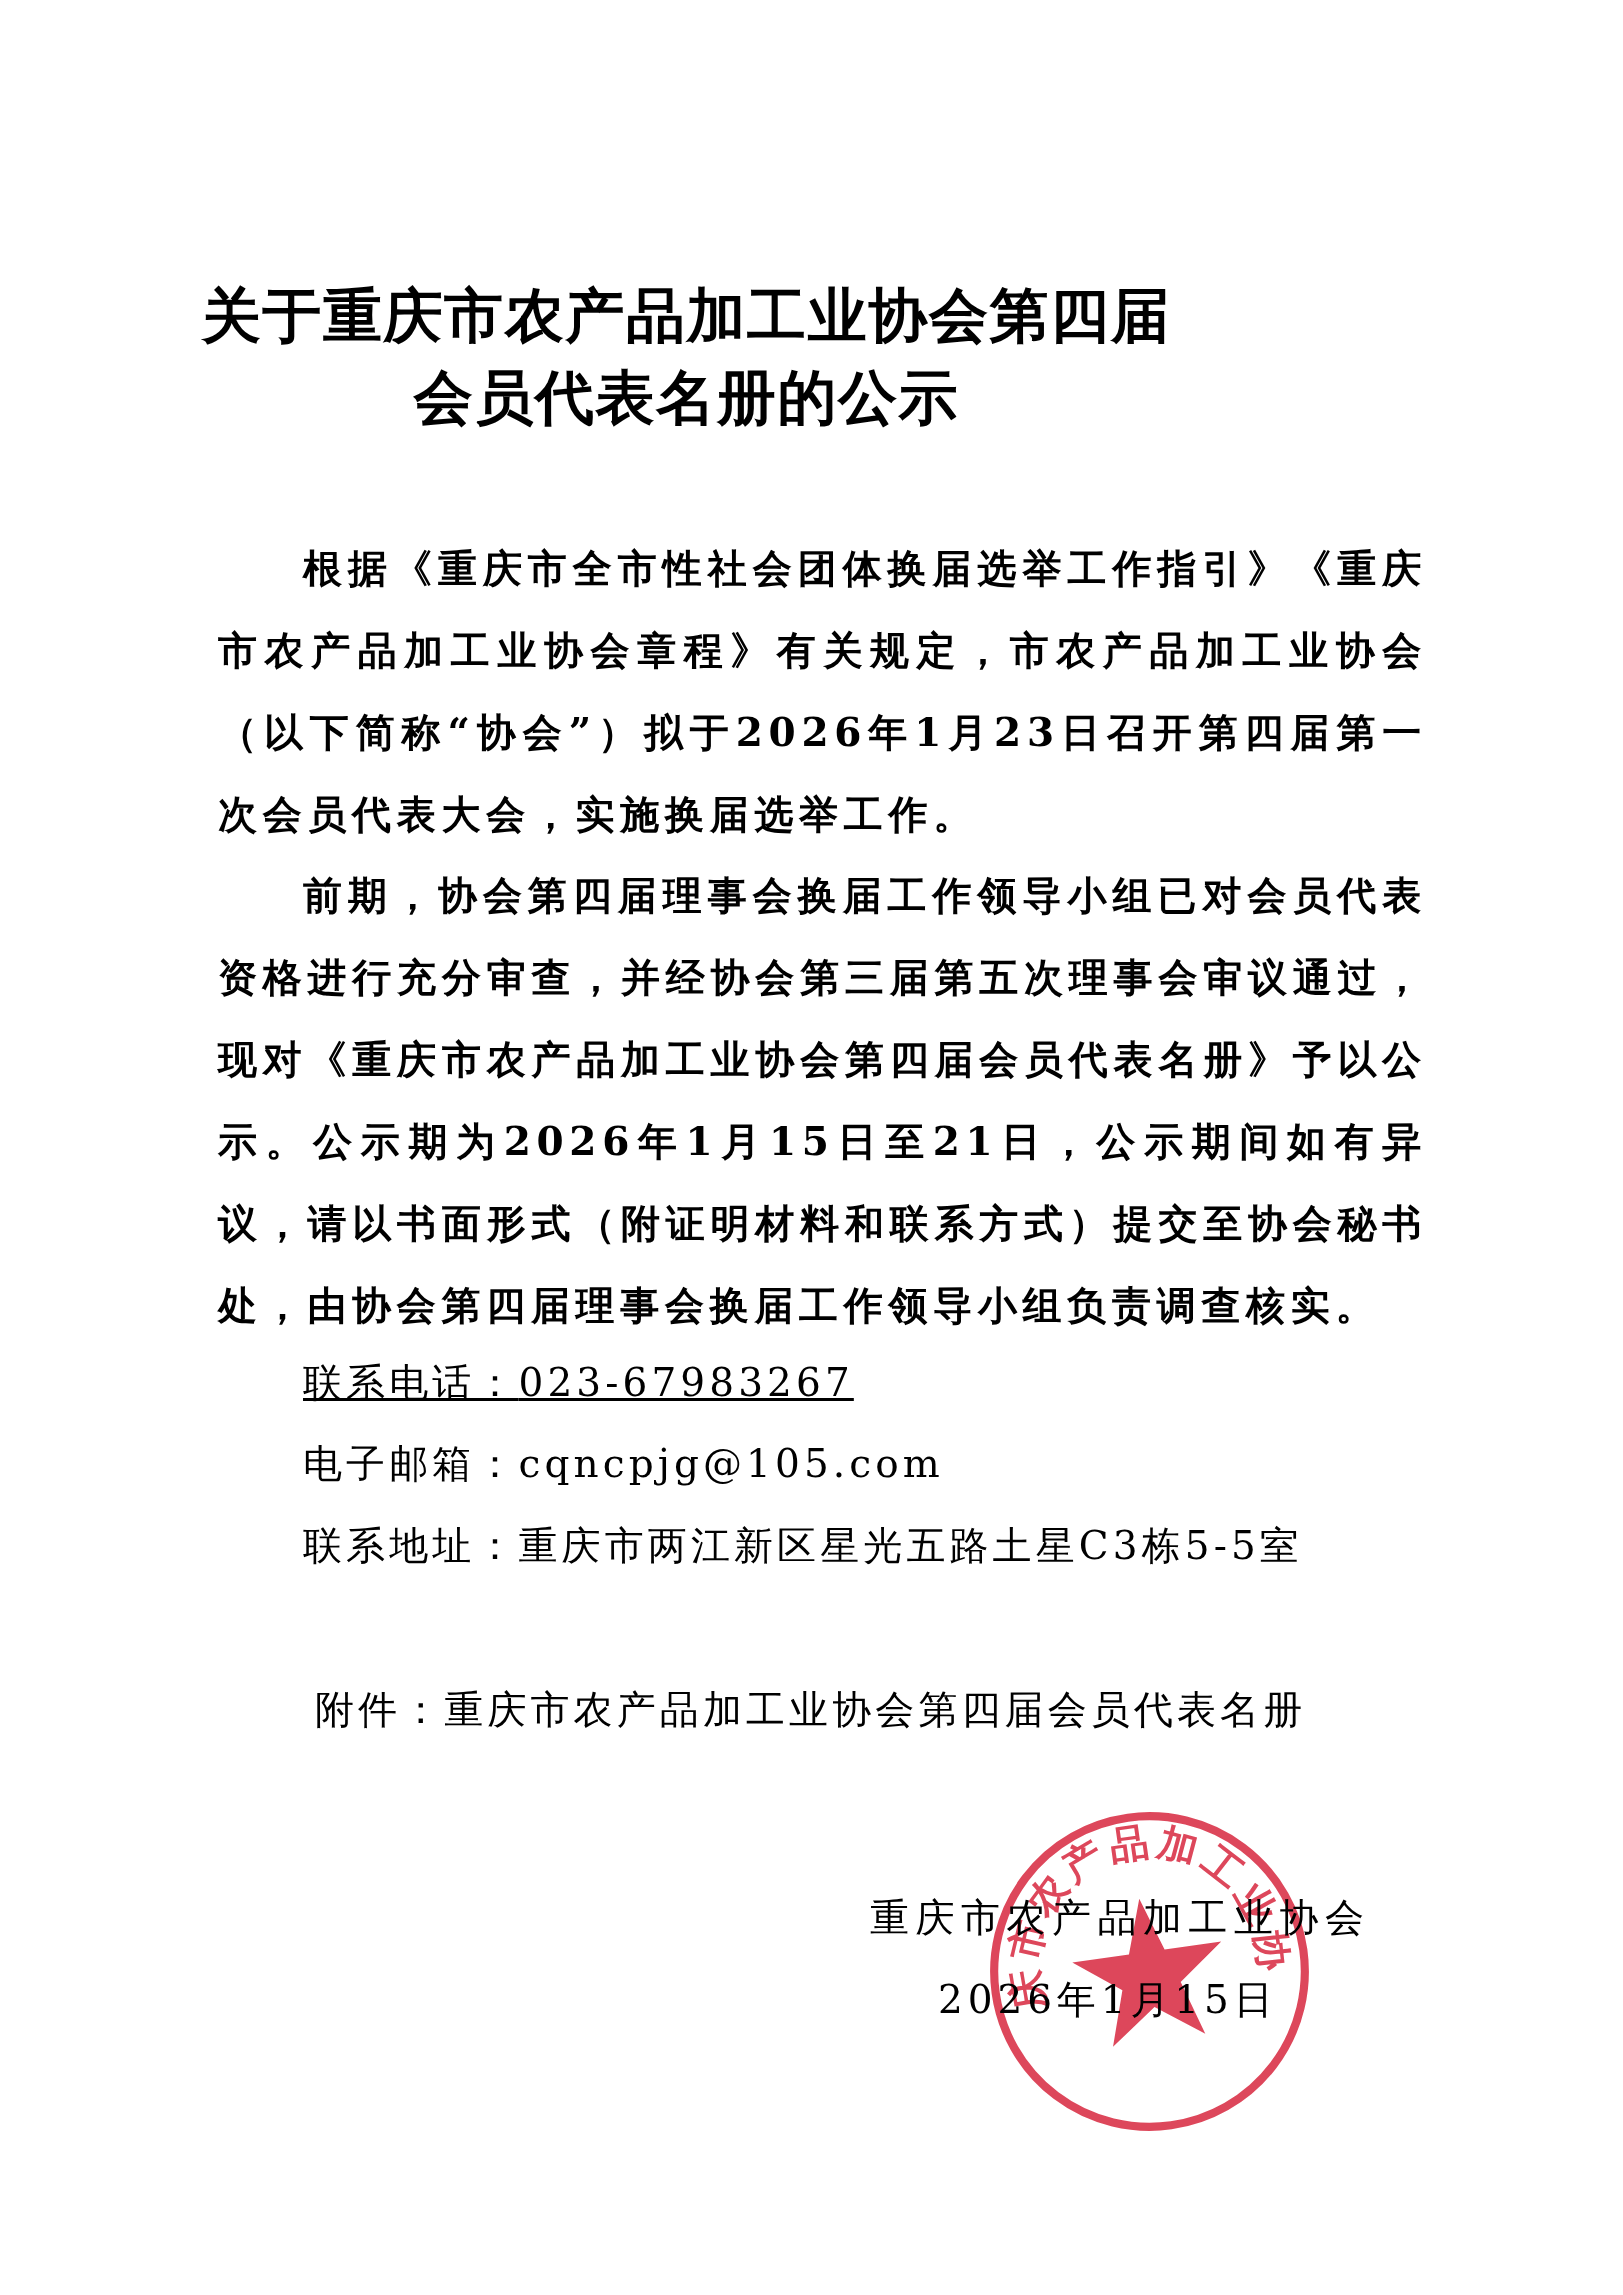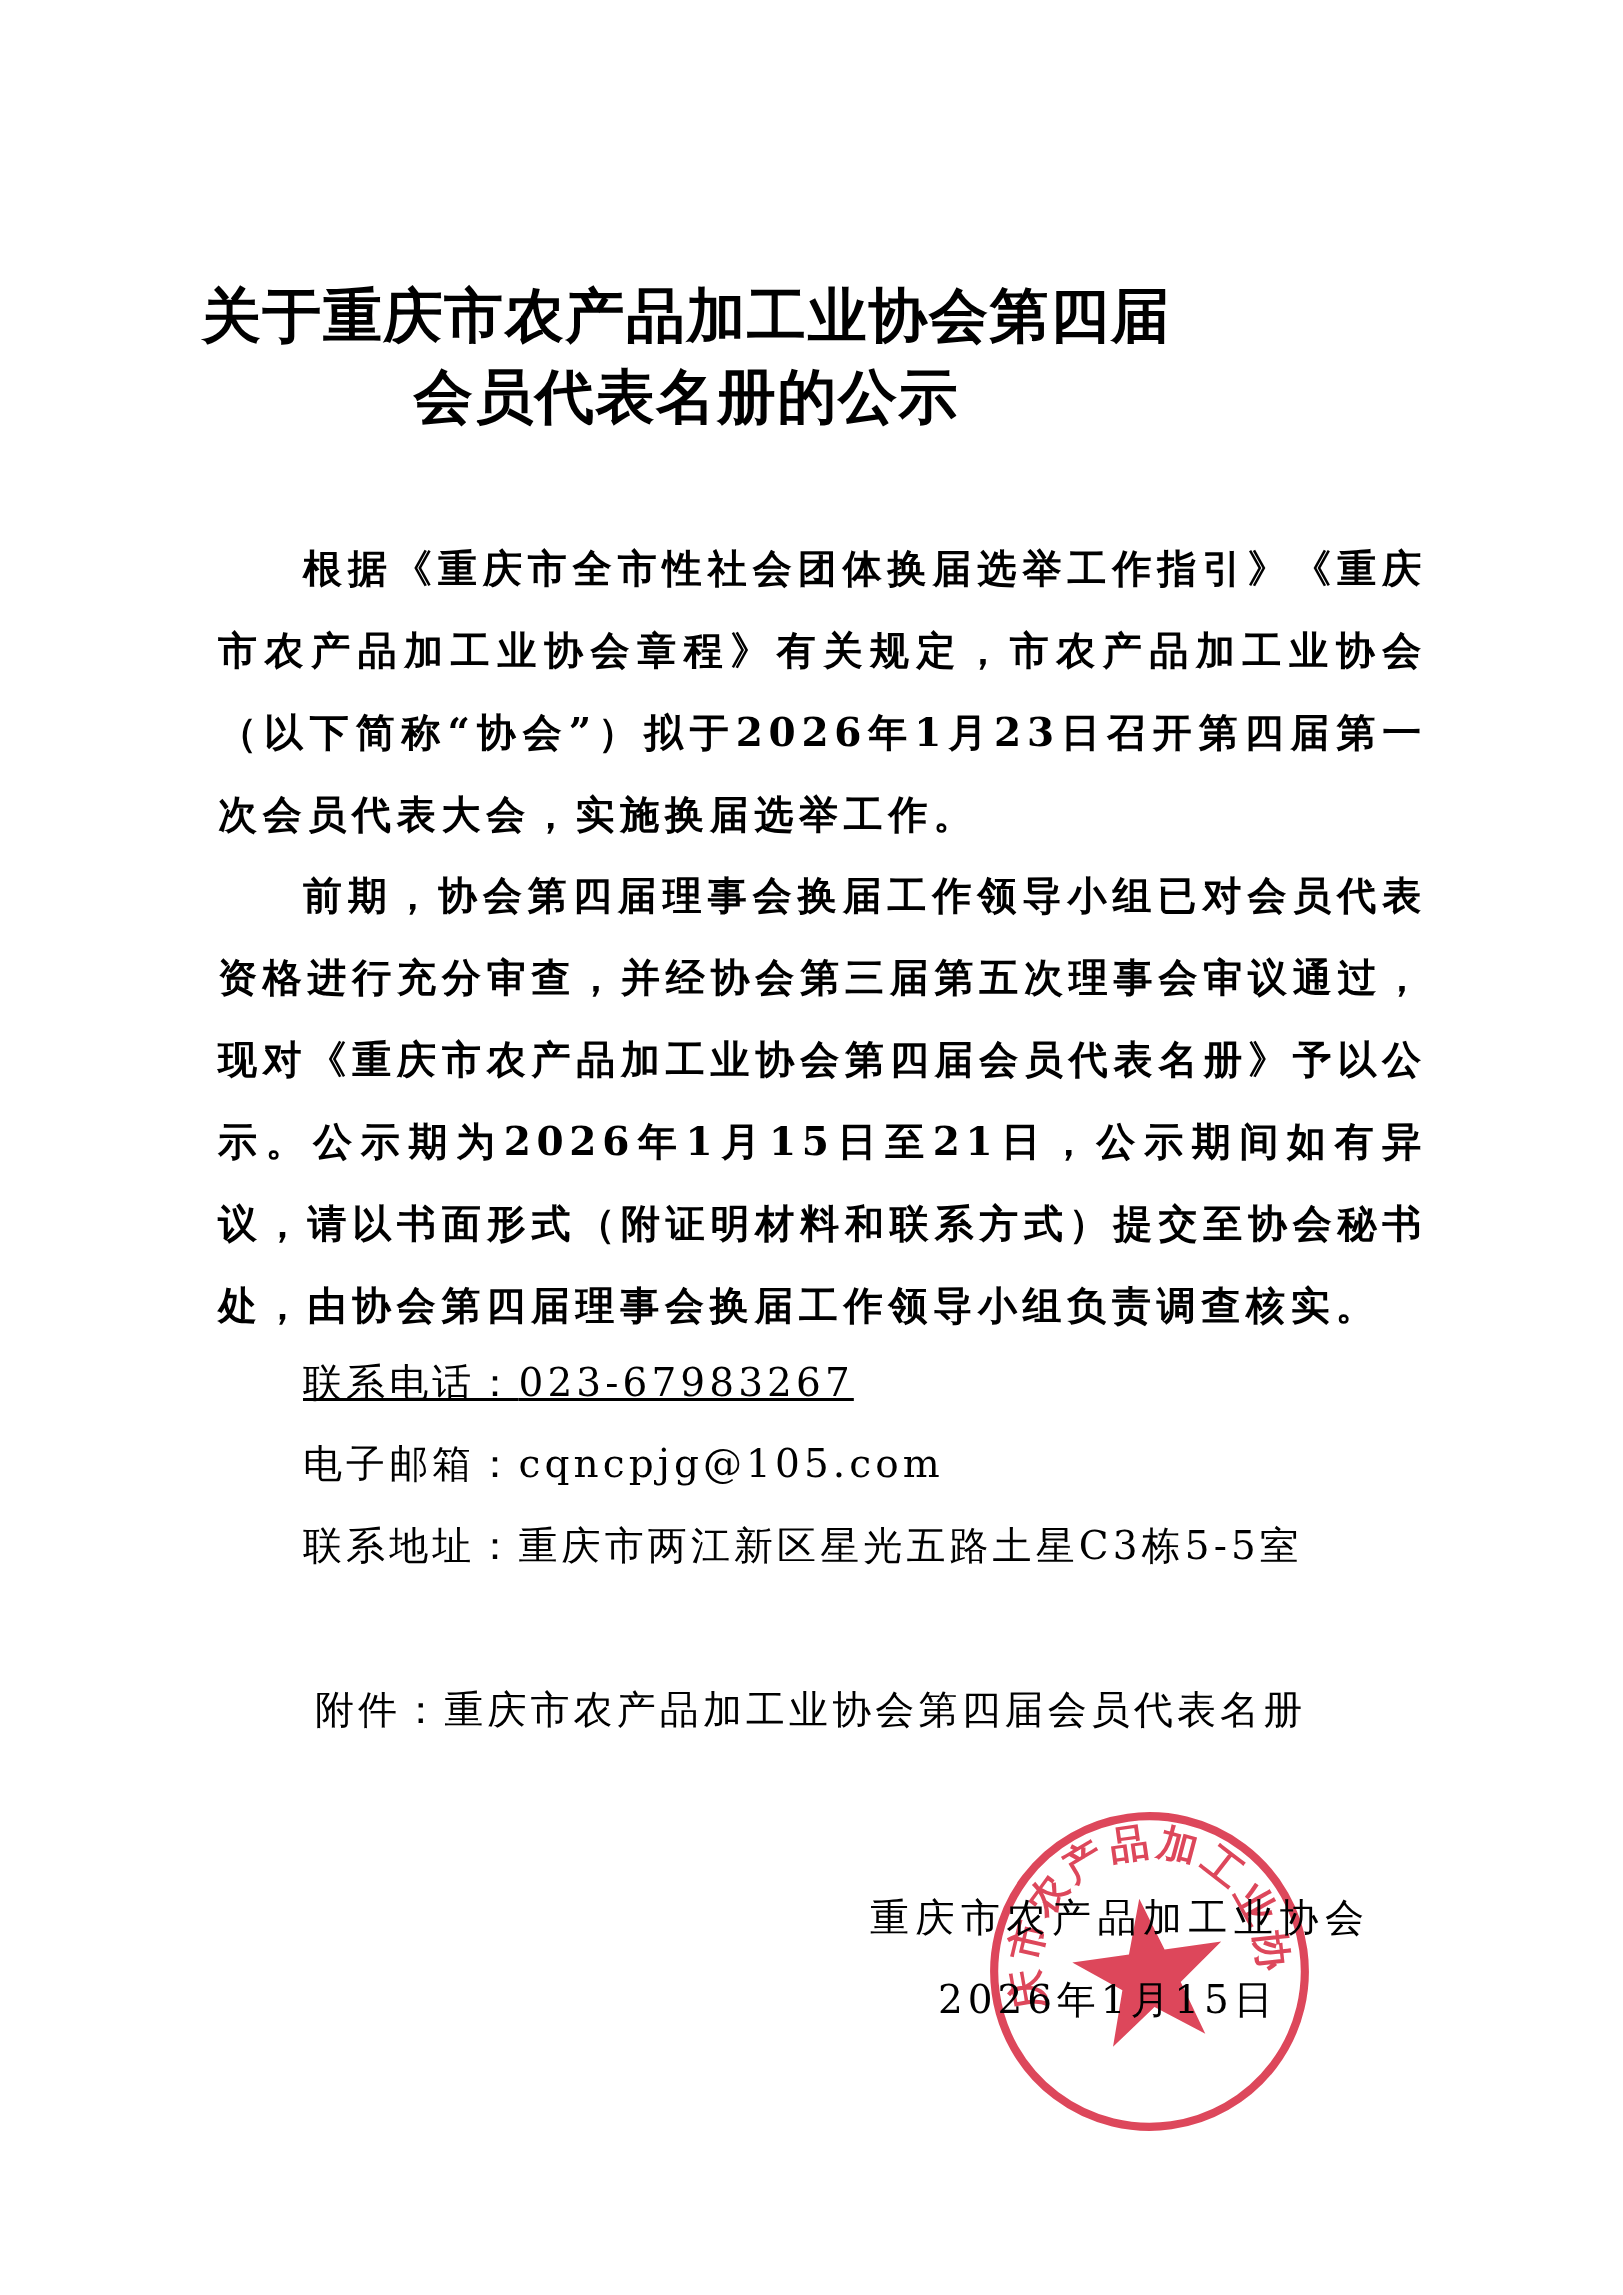--- a/index.html
+++ b/index.html
@@ -27,7 +27,7 @@
       line-height: 1;
     }
     .title.l1 { top: 286px; }
-    .title.l2 { top: 368px; font-family: Liberation Serif, serif; }
+    .title.l2 { top: 368px; }
 
     .para {
       position: absolute;

